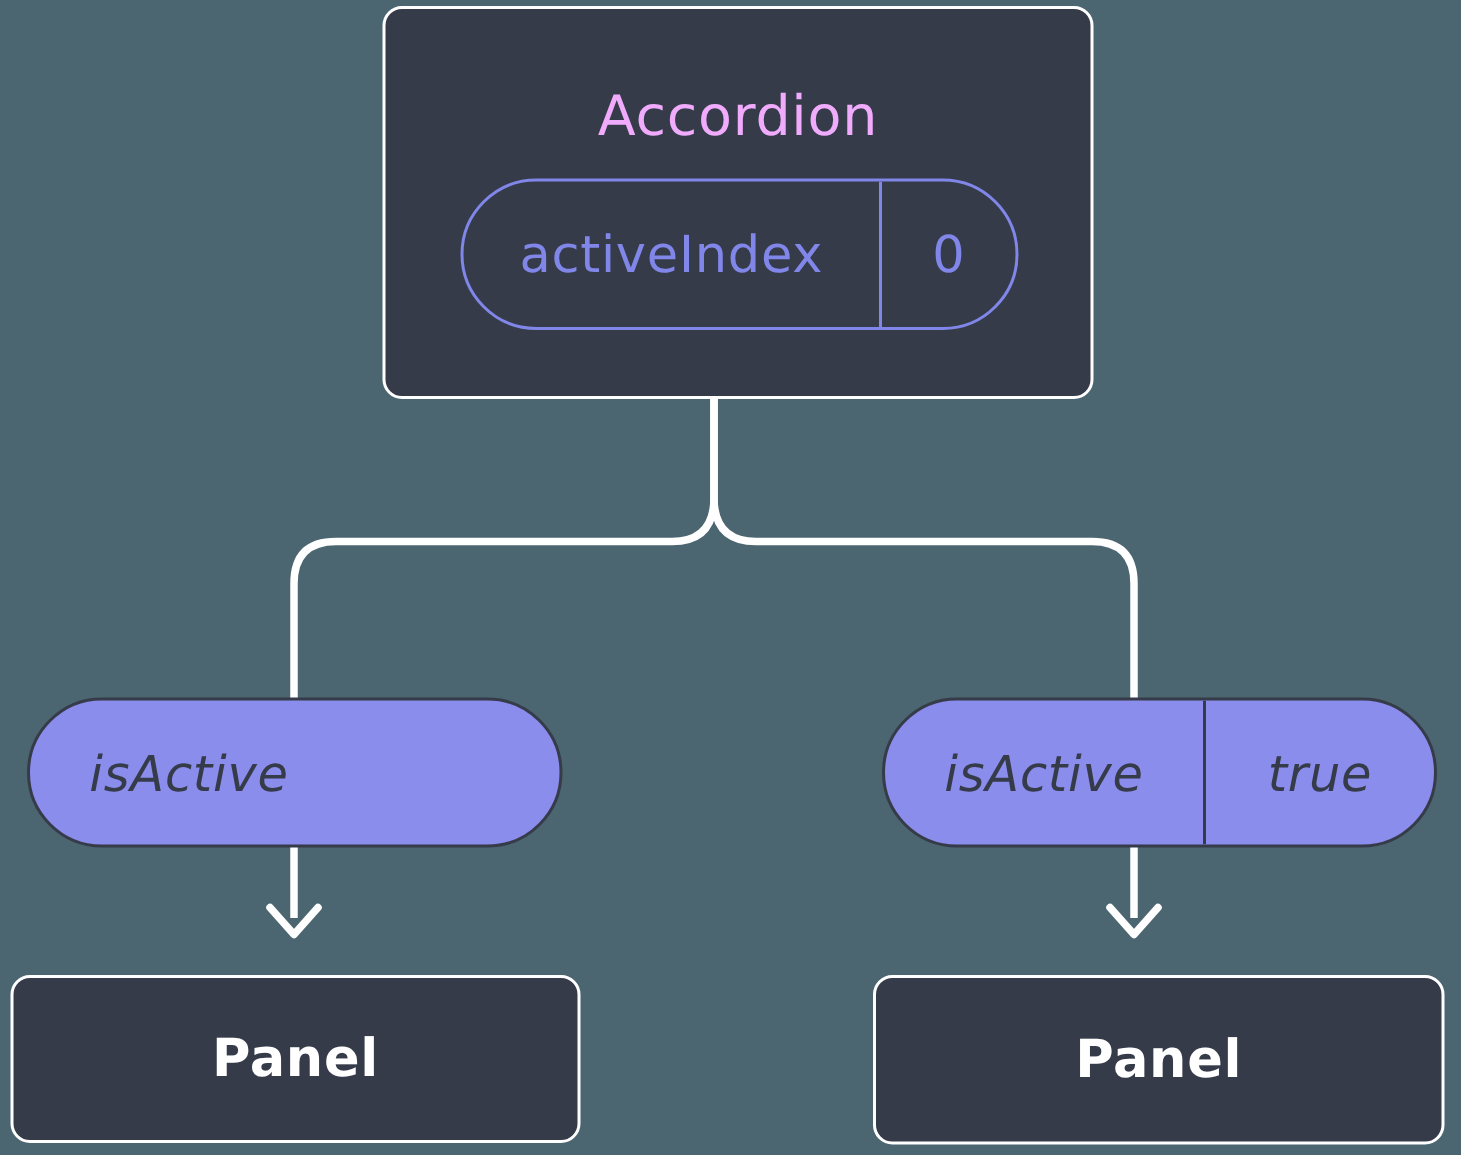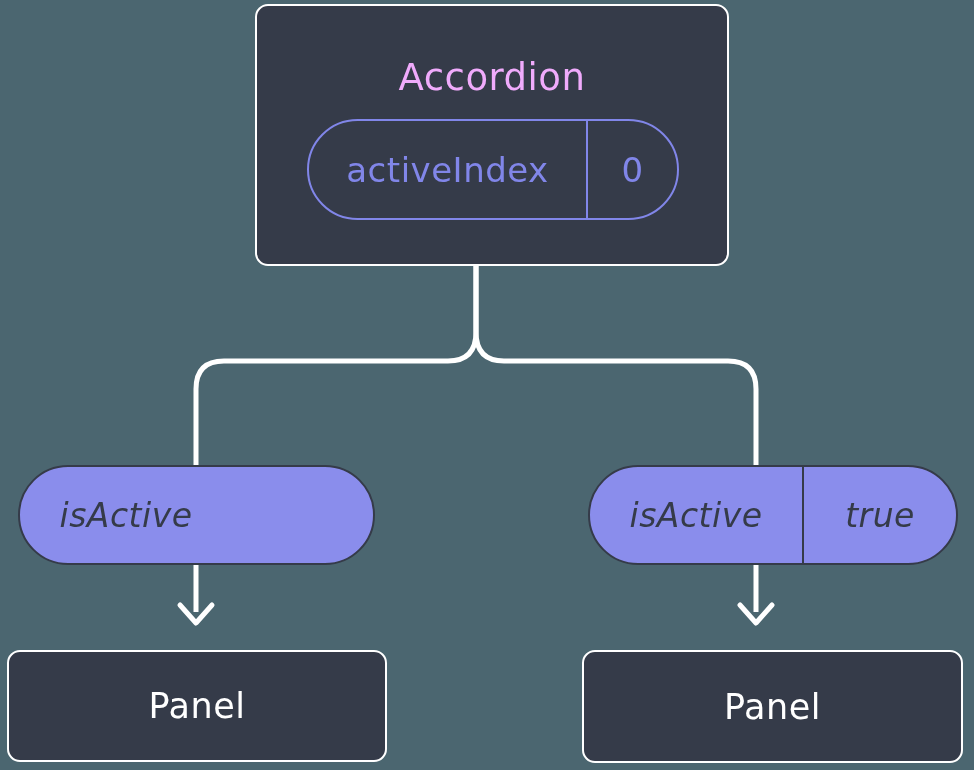--- a/index.html
+++ b/index.html
@@ -35,7 +35,7 @@
     text-align:center;color:#f0abfc;font-size:37px;font-weight:500;letter-spacing:0.5px;
   }
   .panel-node{display:flex;align-items:center;justify-content:center;
-    color:#FFFFFF;font-size:35px;font-weight:400;letter-spacing:0.5px;}
+    color:#FFFFFF;font-size:35px;font-weight:700;letter-spacing:0.5px;}
   .panel-left{left:7px;top:650px;width:380px;height:112px;}
   .panel-right{left:582px;top:650px;width:381px;height:113px;}
 

